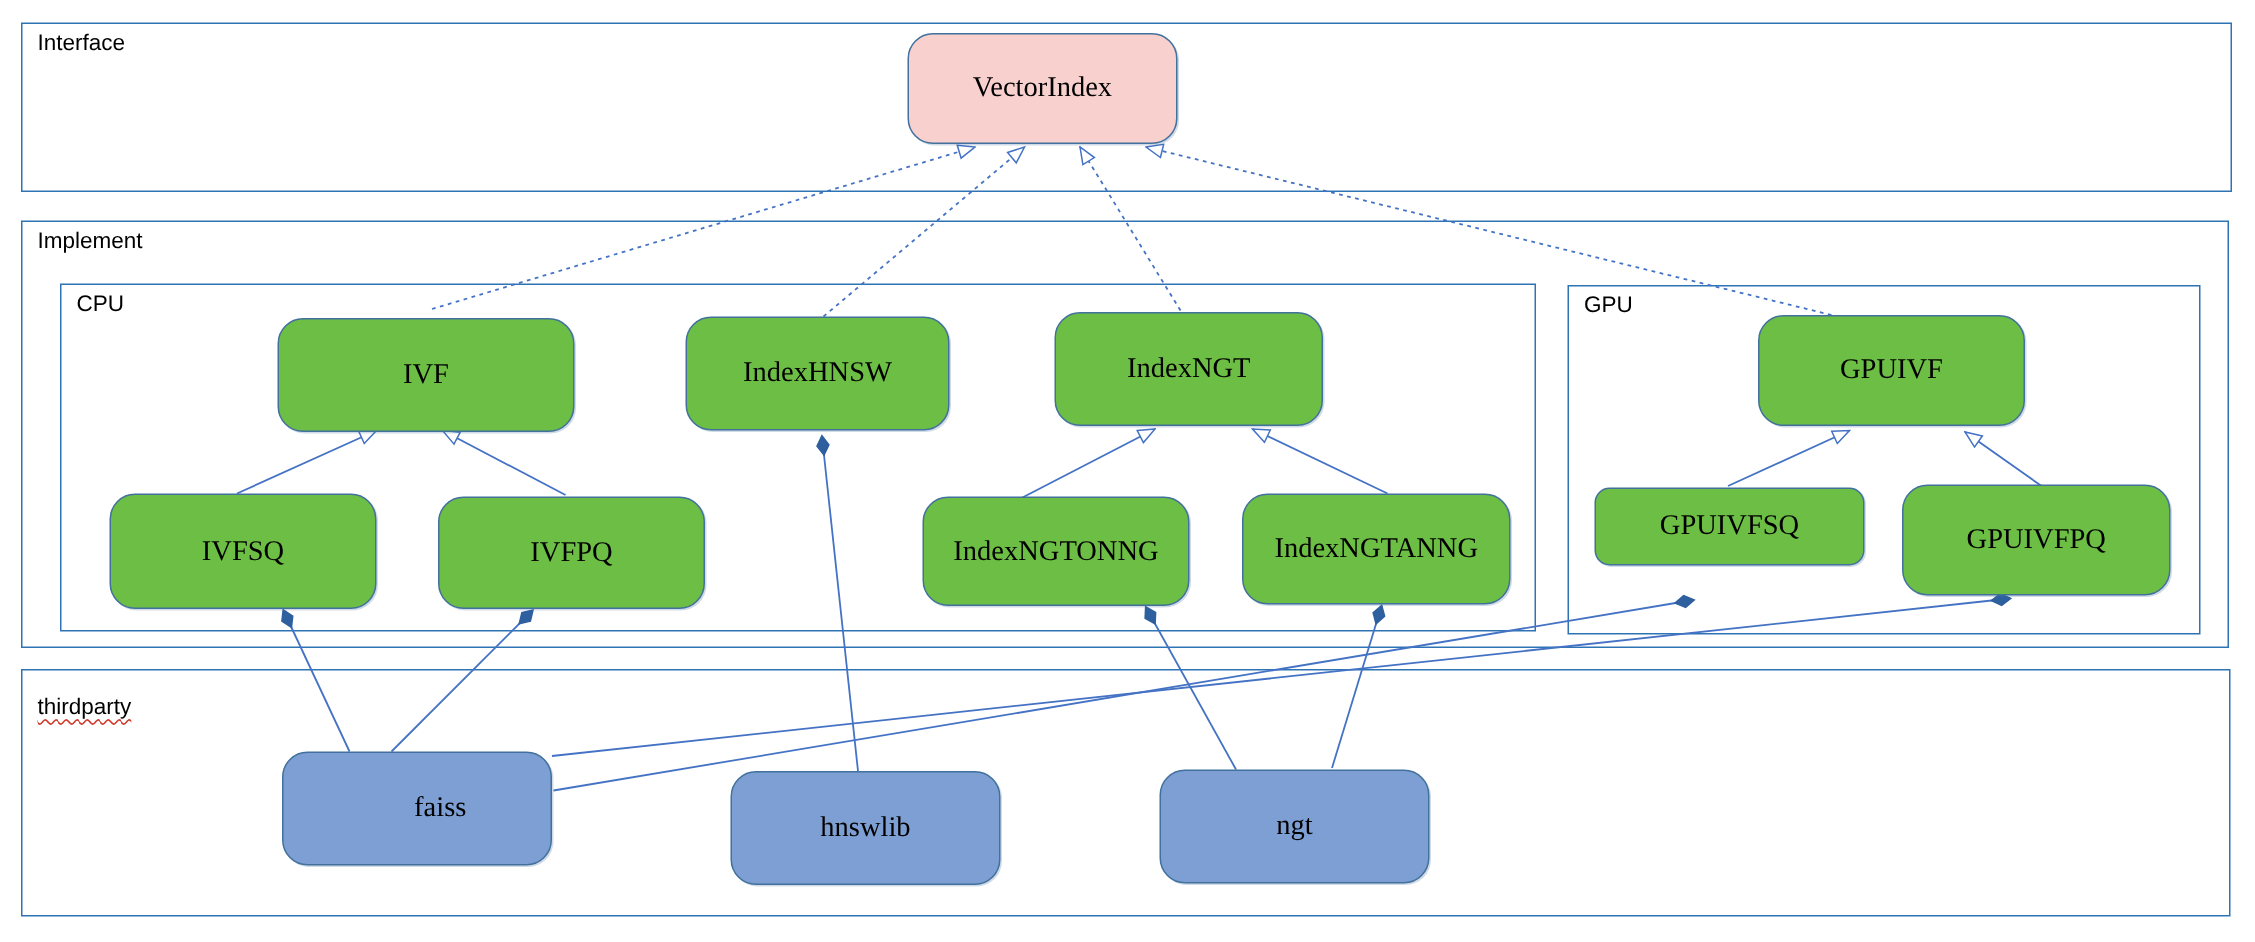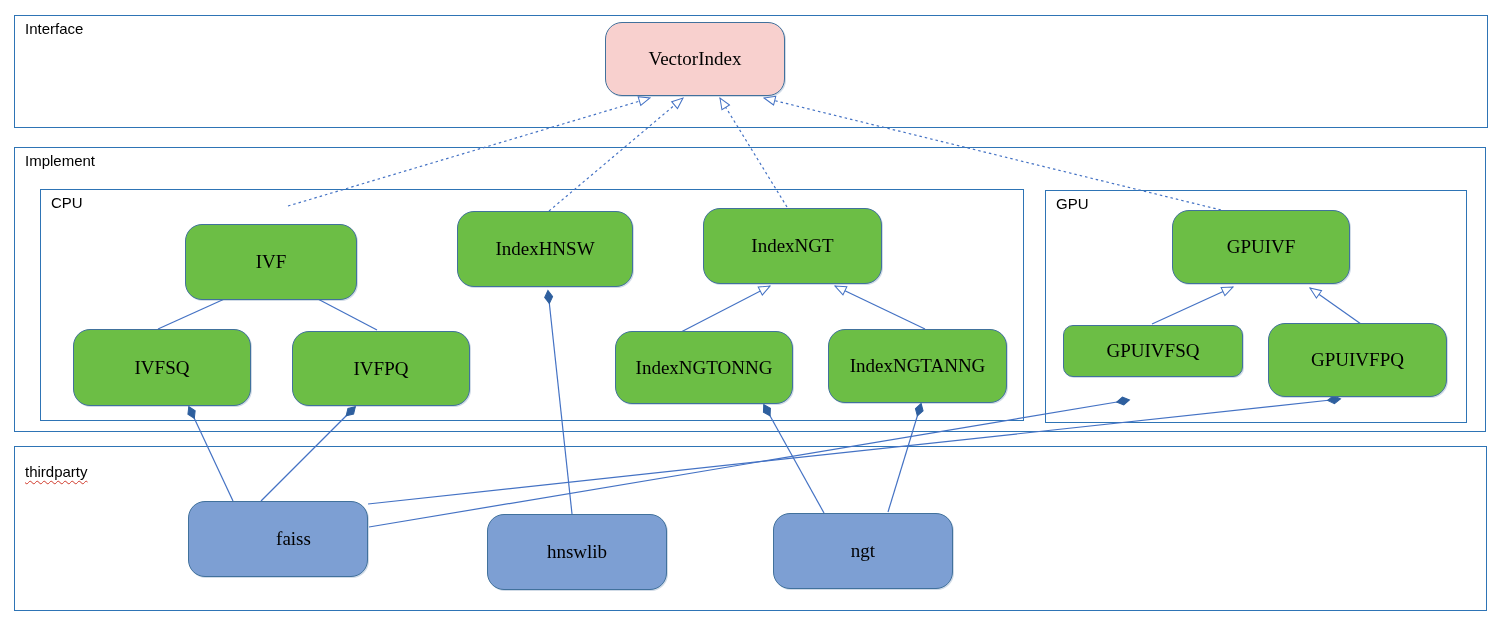--- a/index.html
+++ b/index.html
@@ -25,7 +25,7 @@
   .node-class{background:#6cbe45;}
   .node-lib{background:#7d9fd3;}
   .n-vectorindex{left:605px;top:22px;width:180px;height:74px;}
-  .n-ivf{left:185px;top:224px;width:172px;height:76px;}
+  .n-ivf{left:185px;top:212px;width:198px;height:76px;}
   .n-indexhnsw{left:457px;top:211px;width:176px;height:76px;}
   .n-indexngt{left:703px;top:208px;width:179px;height:76px;}
   .n-ivfsq{left:73px;top:329px;width:178px;height:77px;}

